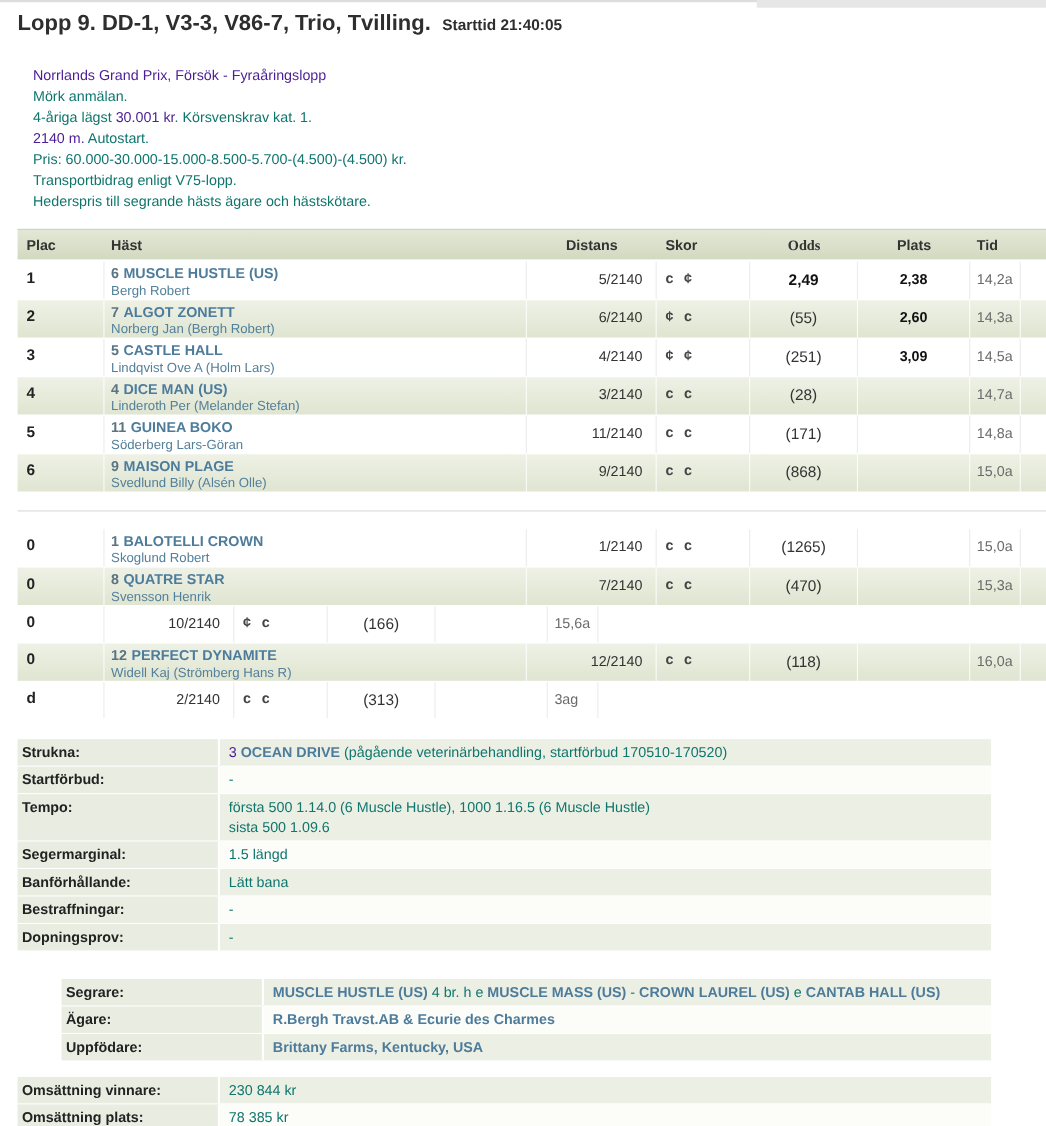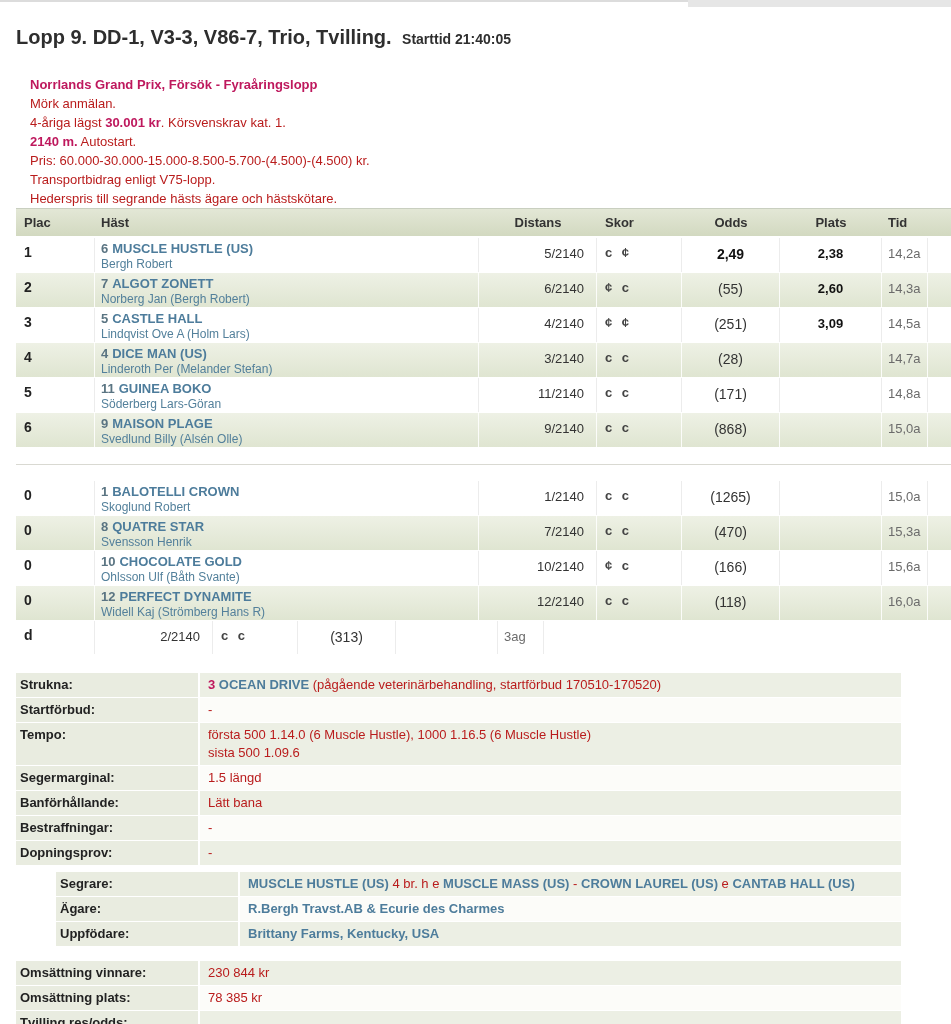--- a/index.html
+++ b/index.html
@@ -12,7 +12,7 @@
   .top-right-strip { position:absolute; top:0; right:0; width:263px; height:7px; background:#e6e6e6; }
 
   
-  .title-bar { padding:26px 0 0 16px; }
+  .title-bar { padding:10px 0 0 16px; }
   .race-title { display:inline; font-size:20px; font-weight:bold; color:#2e2e2e; }
   .start-time { display:inline; font-size:14px; font-weight:bold; color:#2e2e2e; margin-left:6px; }
 

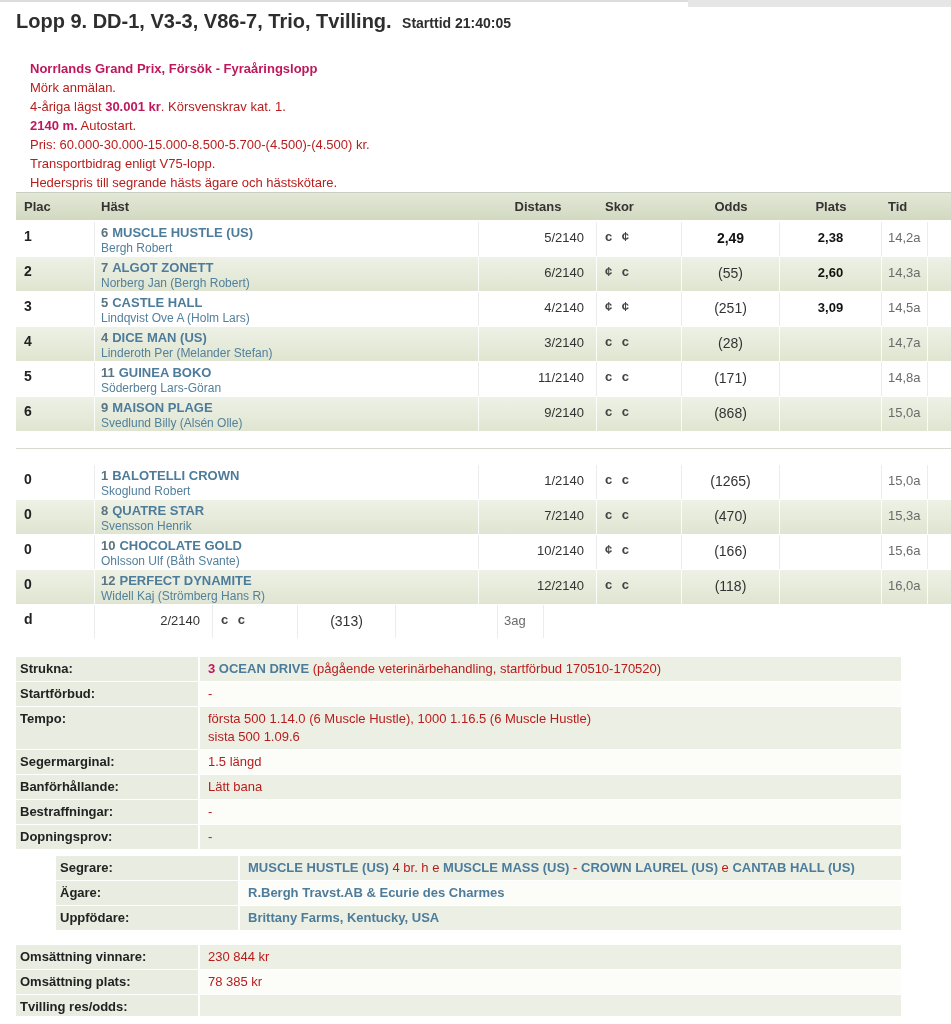--- a/index.html
+++ b/index.html
@@ -75,7 +75,7 @@
   .info-value .vline { min-height:18px; }
   .seg { white-space:pre-wrap; }
   .seg-plain { color:#b91c1c; }
-  .seg-bold { font-weight:bold; color:#be185d; }
+  .seg-bold { font-weight:normal; color:#4c1d95; }
   .seg-link { font-weight:bold; color:#4d7c9b; }
 </style>
 </head>

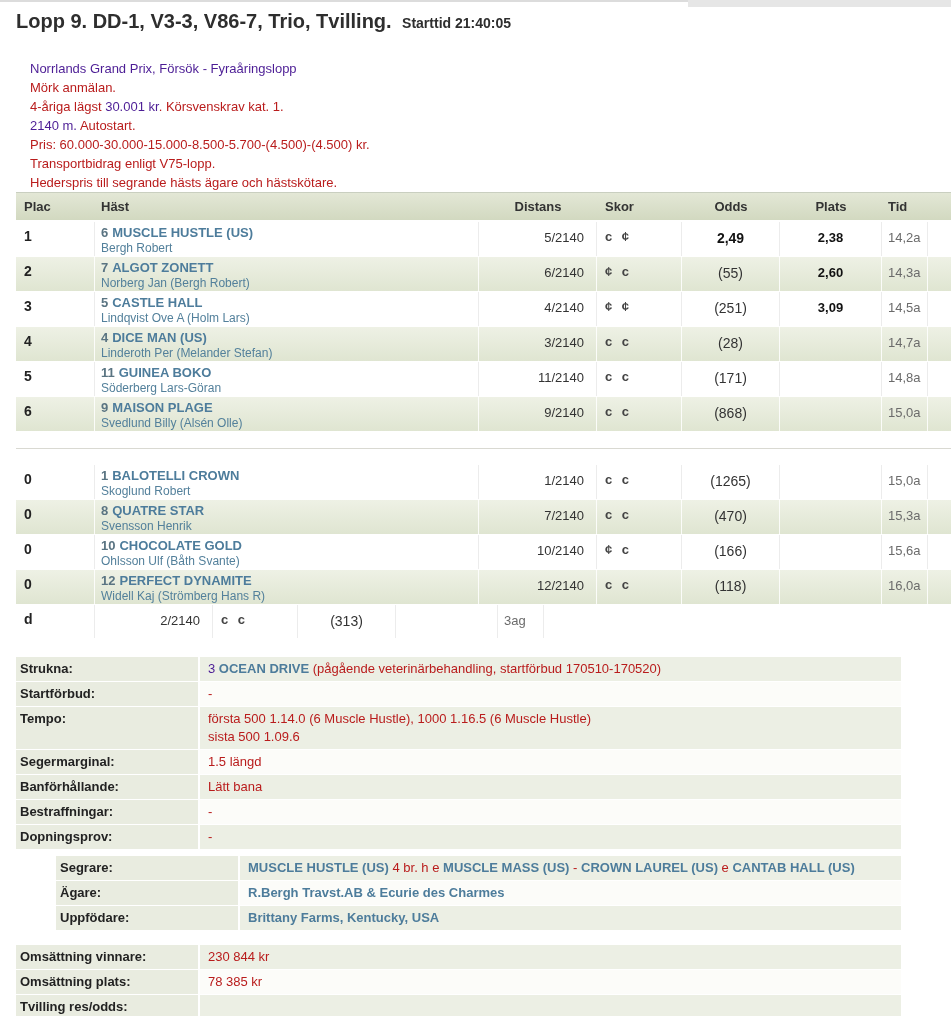--- a/index.html
+++ b/index.html
@@ -74,7 +74,7 @@
   .info-row.plain .info-value { background:#fcfcf9; }
   .info-value .vline { min-height:18px; }
   .seg { white-space:pre-wrap; }
-  .seg-plain { color:#b91c1c; }
+  .seg-plain { color:#0f766e; }
   .seg-bold { font-weight:normal; color:#4c1d95; }
   .seg-link { font-weight:bold; color:#4d7c9b; }
 </style>

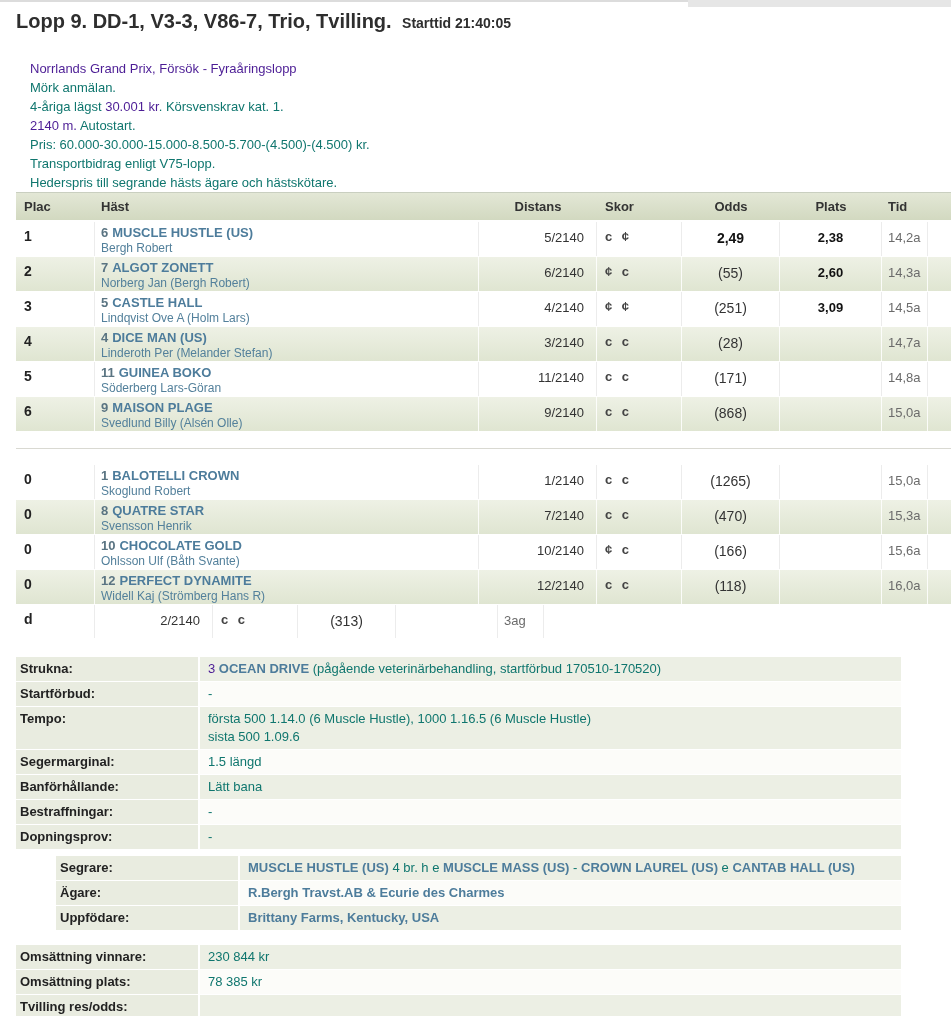--- a/index.html
+++ b/index.html
@@ -21,7 +21,7 @@
   .race-info .line { min-height:19px; }
 
   
-  .results { margin:0 0 0 16px; width:935px; }
+  .results { margin:16px 0 0 16px; width:935px; }
   .rheader {
     display:flex; height:30px; align-items:center;
     background:linear-gradient(#e3e7d6,#d2d9c0);

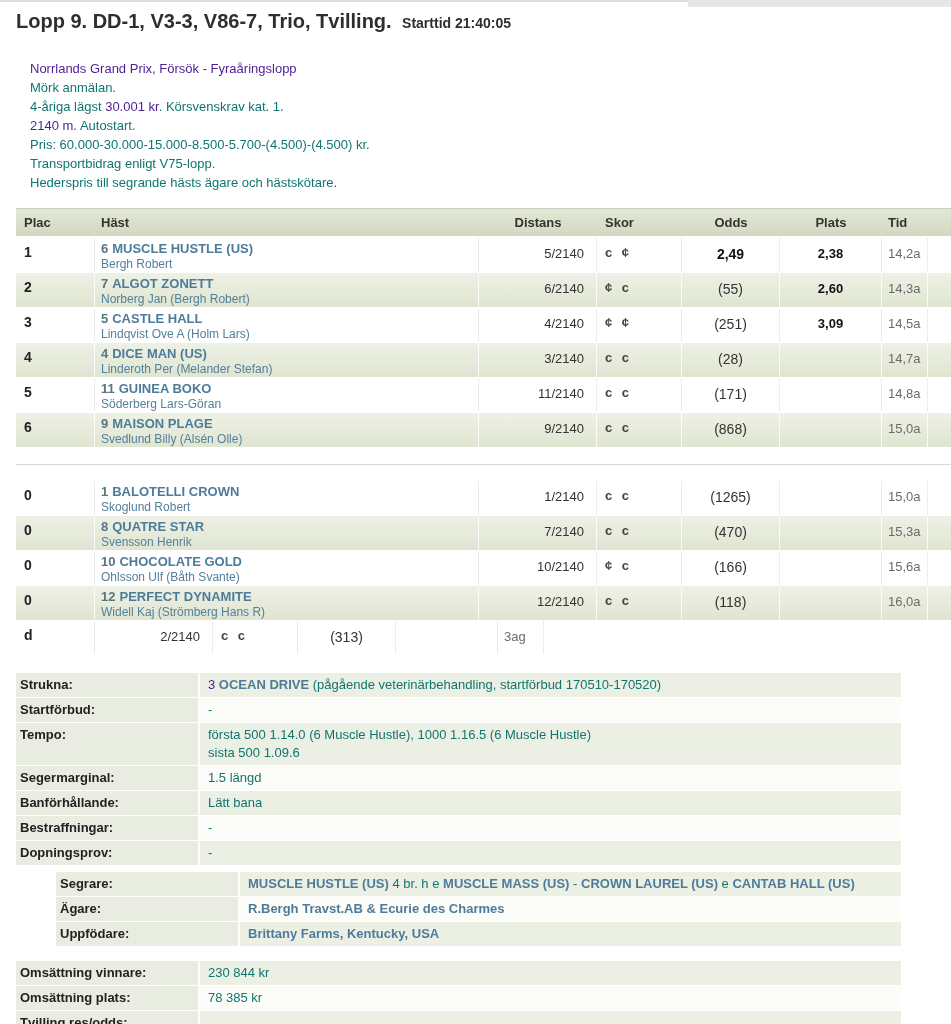--- a/index.html
+++ b/index.html
@@ -33,7 +33,7 @@
   .h-hast  { width:384px; padding-left:6px; }
   .h-dist  { width:118px; justify-content:center; }
   .h-skor  { width:85px;  padding-left:8px; }
-  .h-odds  { width:98px;  justify-content:center; }
+  .h-odds  { width:98px;  justify-content:center;font-family:Liberation Serif, serif; }
   .h-plats { width:102px; justify-content:center; }
   .h-tid   { width:46px;  padding-left:6px; }
   .h-edge  { width:23px; }

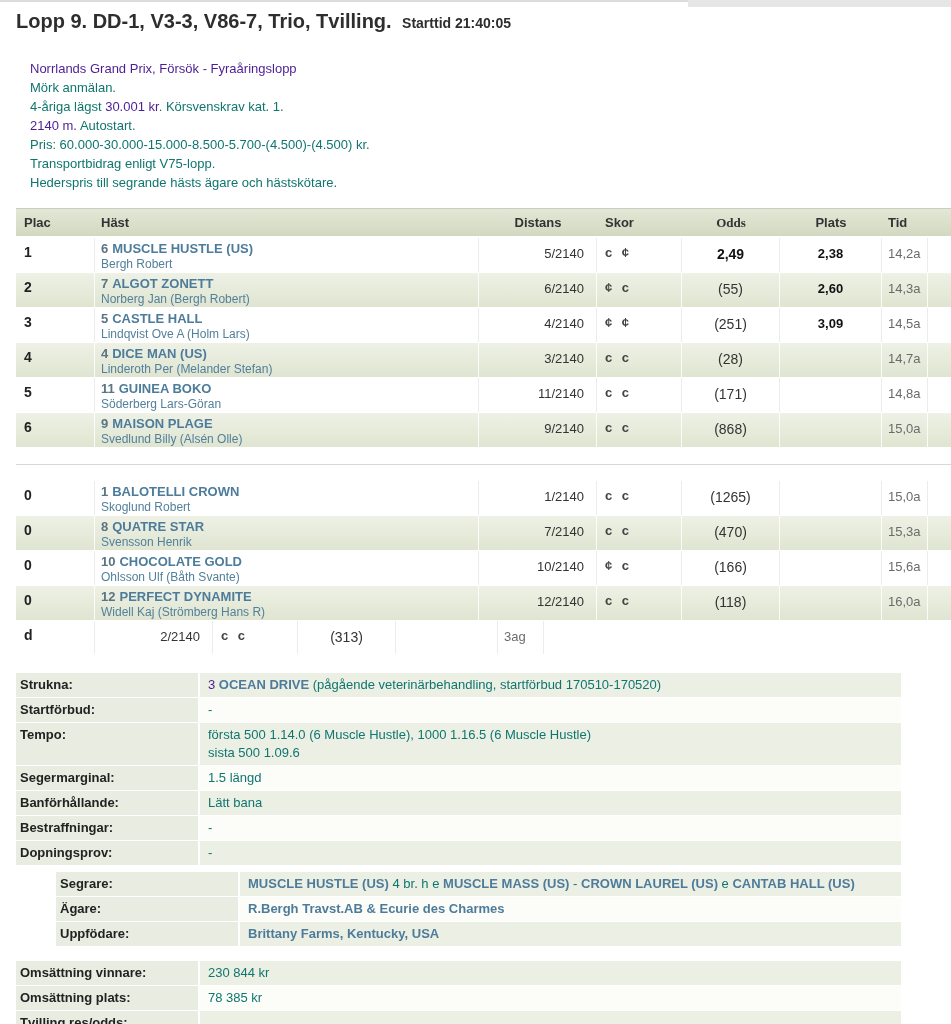--- a/index.html
+++ b/index.html
@@ -224,10 +224,6 @@
       </div>
       <div class="rrow white">
         <div class="c-plac">0</div>
-        <div class="c-hast">
-          <div class="horse-line"><span class="horse-num">10</span><span>CHOCOLATE GOLD</span></div>
-          <div class="driver">Ohlsson Ulf (Båth Svante)</div>
-        </div>
         <div class="c-dist">10/2140</div>
         <div class="c-skor">¢ c</div>
         <div class="c-odds">(166)</div>

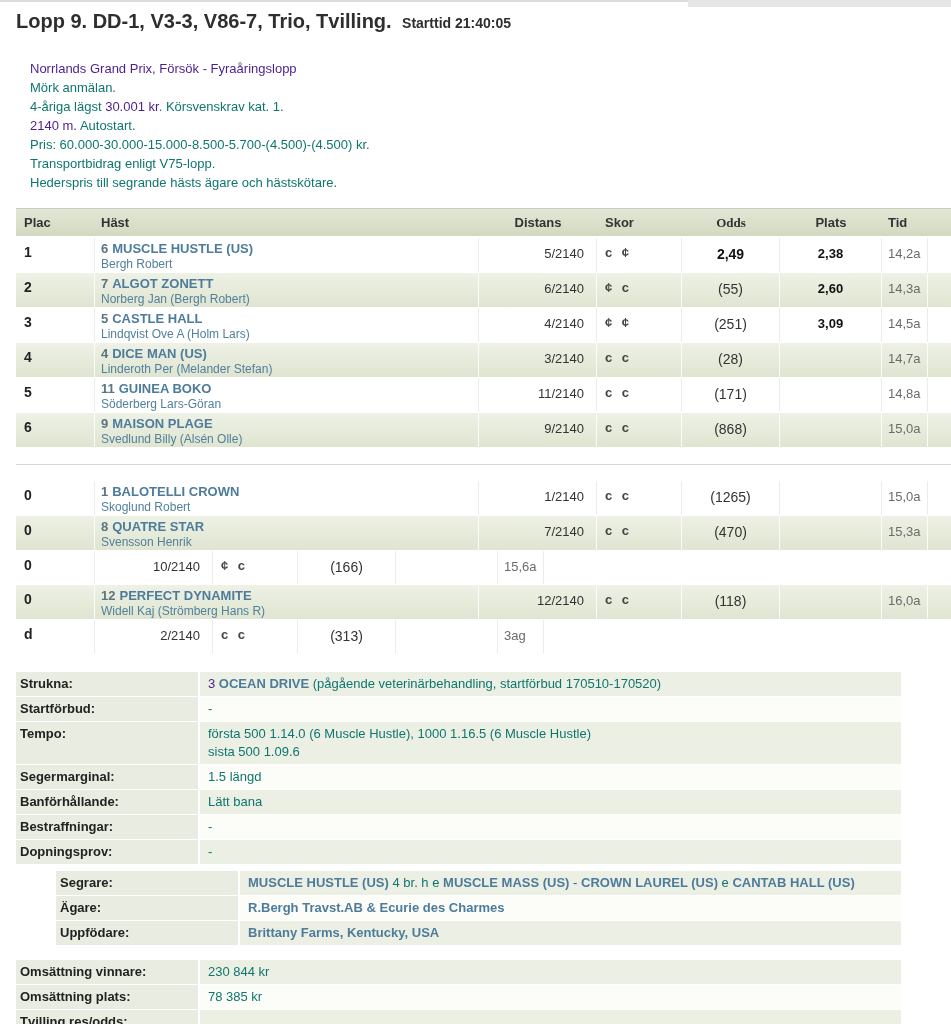--- a/index.html
+++ b/index.html
@@ -301,7 +301,7 @@
       </div>
     </div>
   </div>
-<div class="info-block" style="margin-top:6px;padding-left:40px;" id="winner-details">
+<div class="info-block" style="margin-top:25px;padding-left:40px;" id="winner-details">
     <div class="info-row tint">
       <div class="info-label">Segrare:</div>
       <div class="info-value">

